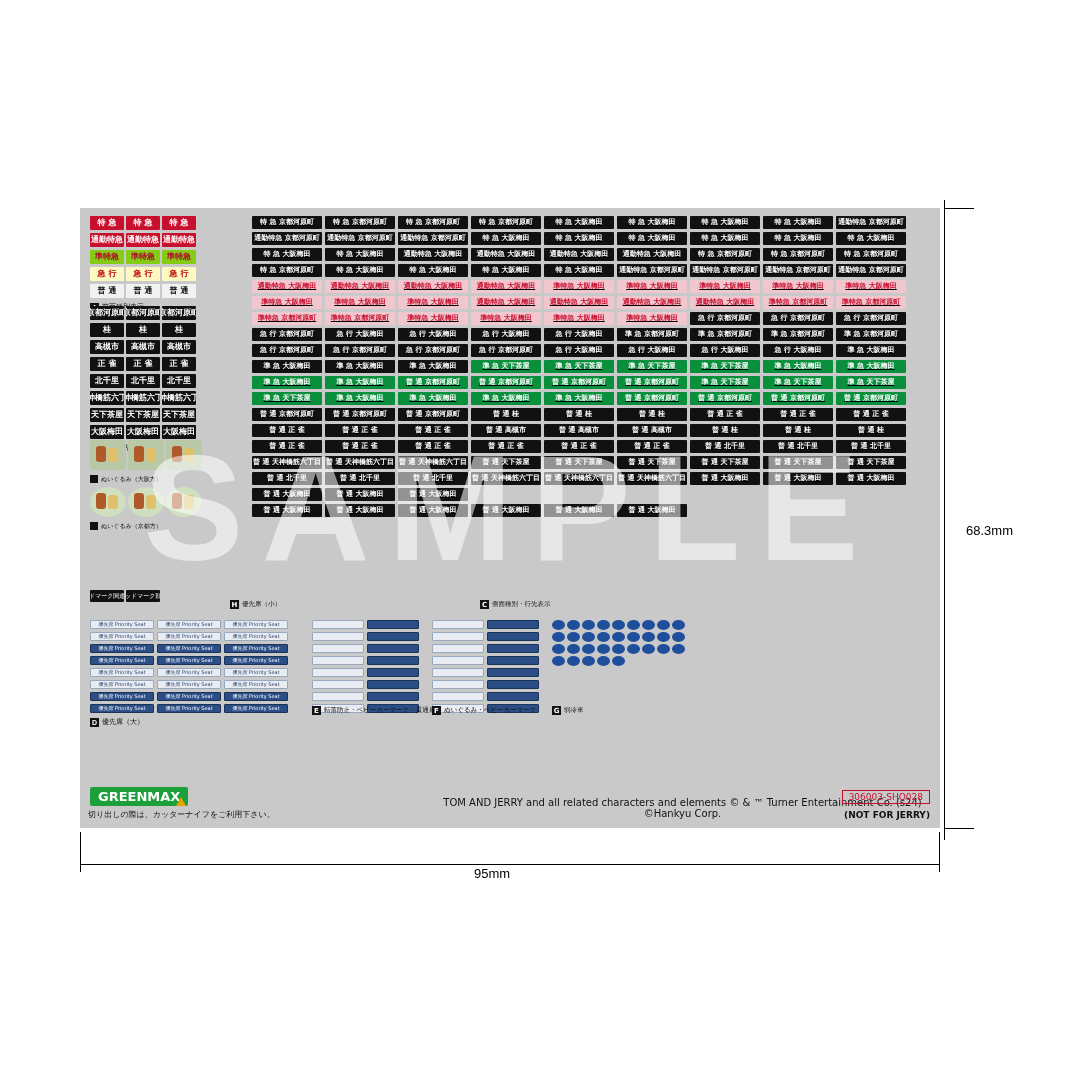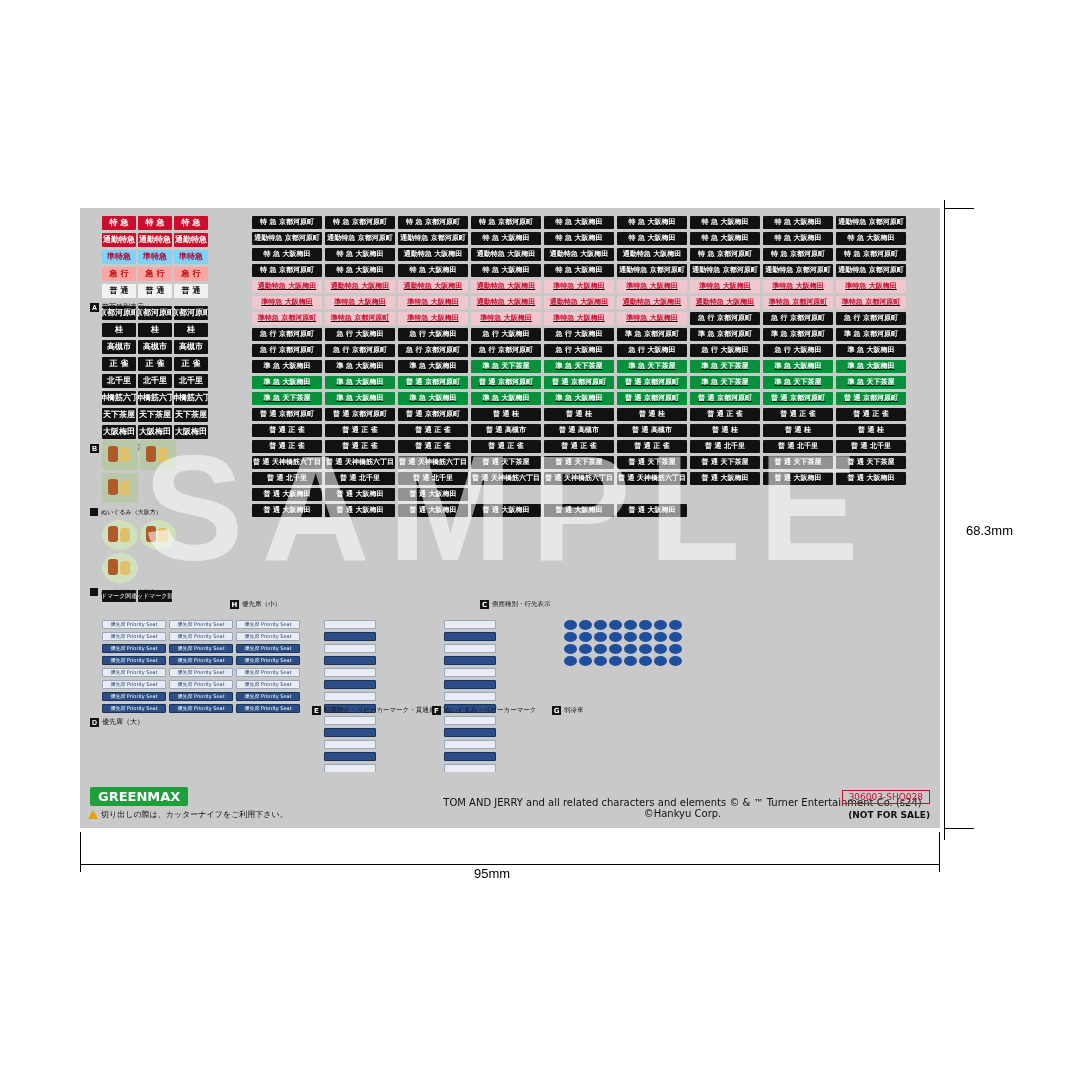--- a/index.html
+++ b/index.html
@@ -59,7 +59,7 @@
   .bigchip.black{background:#111;color:#fff;}
   .bigchip.white{background:#f2f2f2;color:#111;}
 
-  .rowwrap{display:flex;flex-wrap:wrap;margin-left:12px;}
+  .rowwrap{display:flex;flex-wrap:wrap;}
   .sectlabel{
     font-size:7px;color:#111;margin:1px 0 3px 0;display:flex;align-items:center;gap:3px;
   }

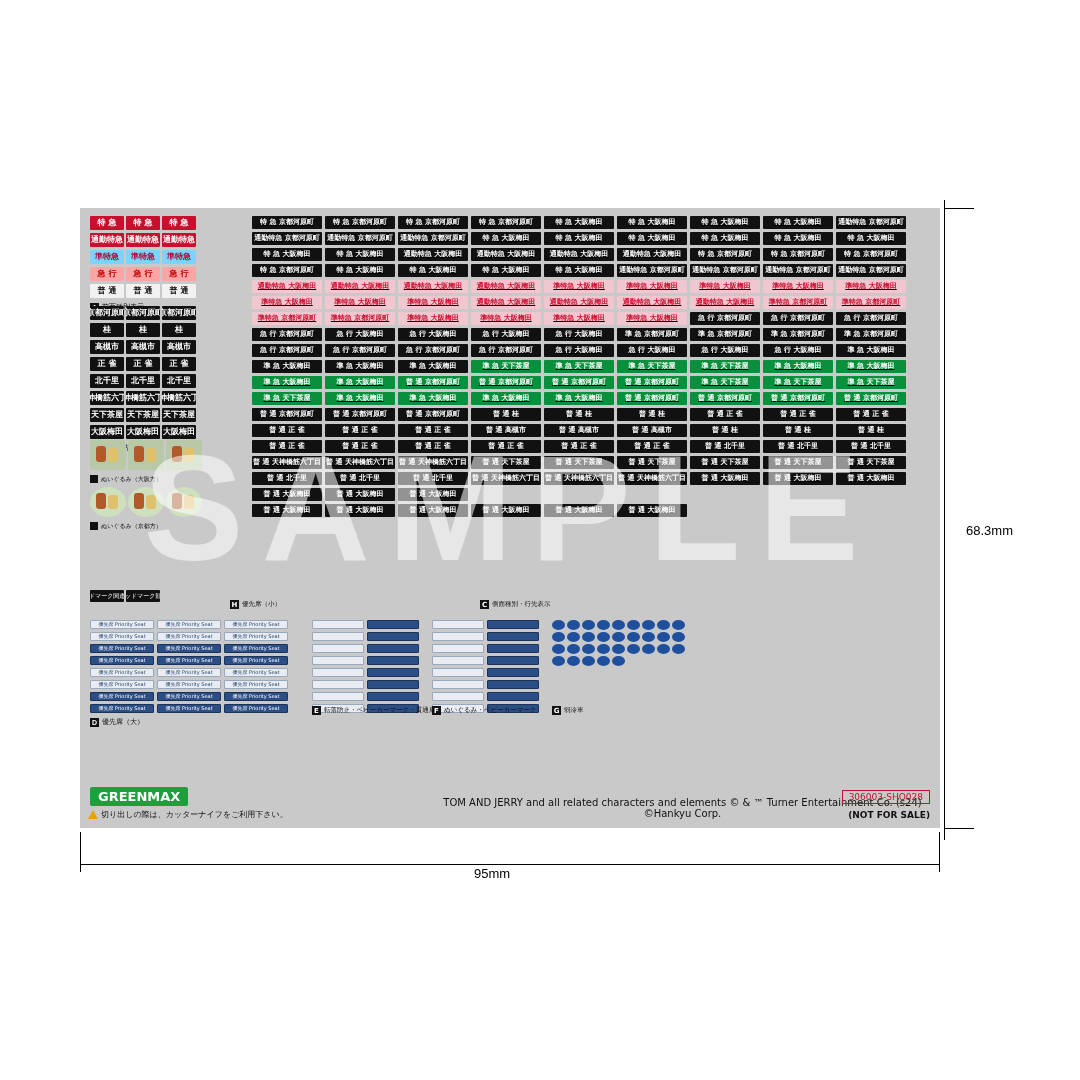--- a/index.html
+++ b/index.html
@@ -54,7 +54,7 @@
     color:#fff;background:#111;
   }
   .bigchip.red{background:#c8102e;color:#fff;}
-  .bigchip.pink{background:#7dd3fc;color:#b0002a;}
+  .bigchip.pink{background:#84cc16;color:#b0002a;}
   .bigchip.yellow{background:#fca5a5;color:#b00;}
   .bigchip.black{background:#111;color:#fff;}
   .bigchip.white{background:#f2f2f2;color:#111;}

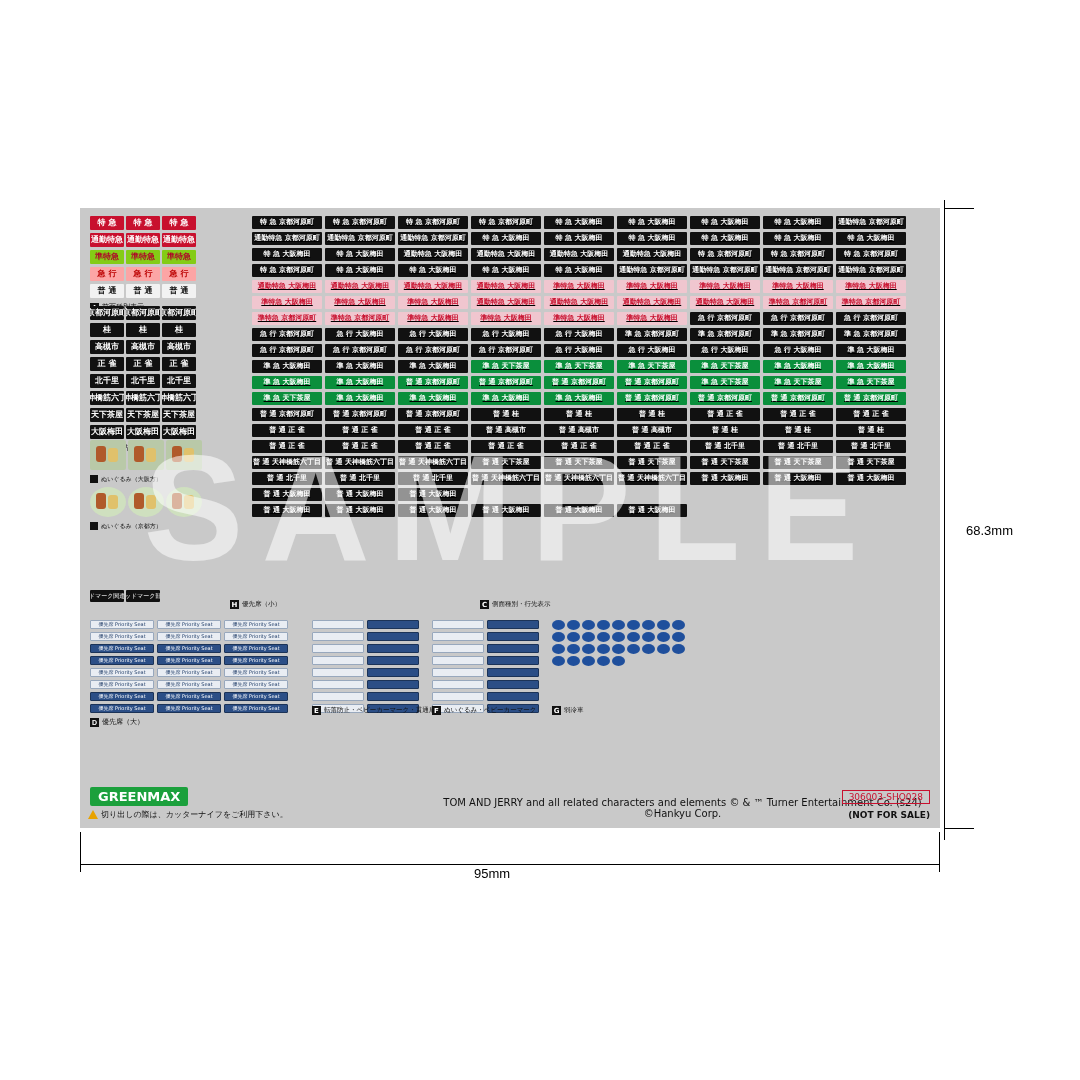--- a/index.html
+++ b/index.html
@@ -55,7 +55,7 @@
   }
   .bigchip.red{background:#c8102e;color:#fff;}
   .bigchip.pink{background:#84cc16;color:#b0002a;}
-  .bigchip.yellow{background:#fca5a5;color:#b00;}
+  .bigchip.yellow{background:#fef9c3;color:#b00;}
   .bigchip.black{background:#111;color:#fff;}
   .bigchip.white{background:#f2f2f2;color:#111;}
 

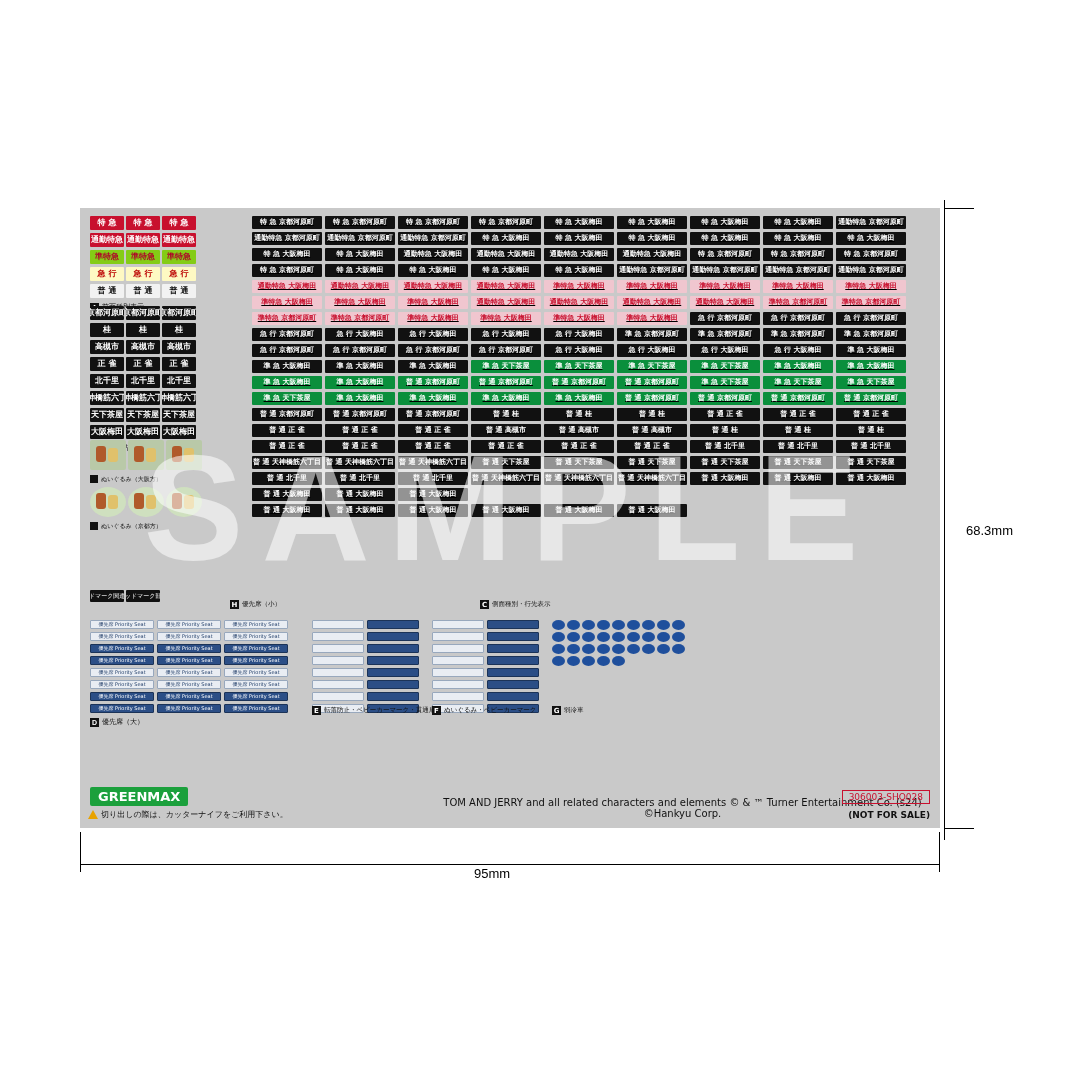--- a/index.html
+++ b/index.html
@@ -122,7 +122,7 @@
   }
   .warn{
     position:absolute;left:8px;bottom:8px;font-size:8px;color:#111;
-    font-family:"DejaVu Sans",sans-serif;display:flex;align-items:center;gap:3px;
+    font-family:"DejaVu Sans",sans-serif;display:flex;align-items:center;gap:3px;flex-direction:column;
   }
   .tri{
     display:inline-block;width:0;height:0;border-left:5px solid transparent;

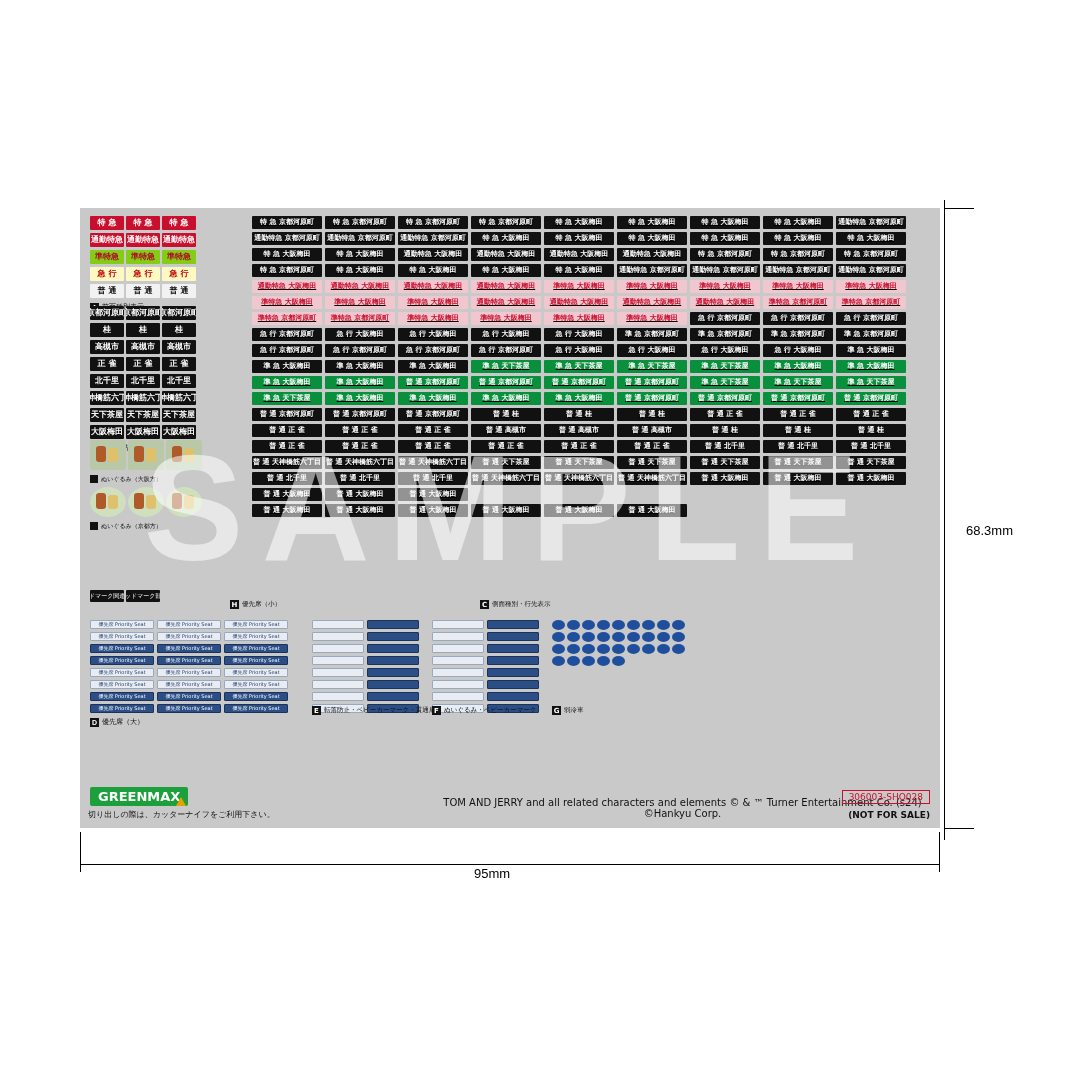--- a/index.html
+++ b/index.html
@@ -584,7 +584,7 @@
     </div>
     <div class="copyline">TOM AND JERRY and all related characters and elements © &amp; ™ Turner Entertainment Co. (s24)  ©Hankyu Corp.</div>
     <div class="codebox">306003-SHQ028</div>
-    <div class="notforsale">(NOT FOR SALE)</div>
+    <div class="notforsale">(NOT FOR JERRY)</div>
   </div>
 
 </div>

